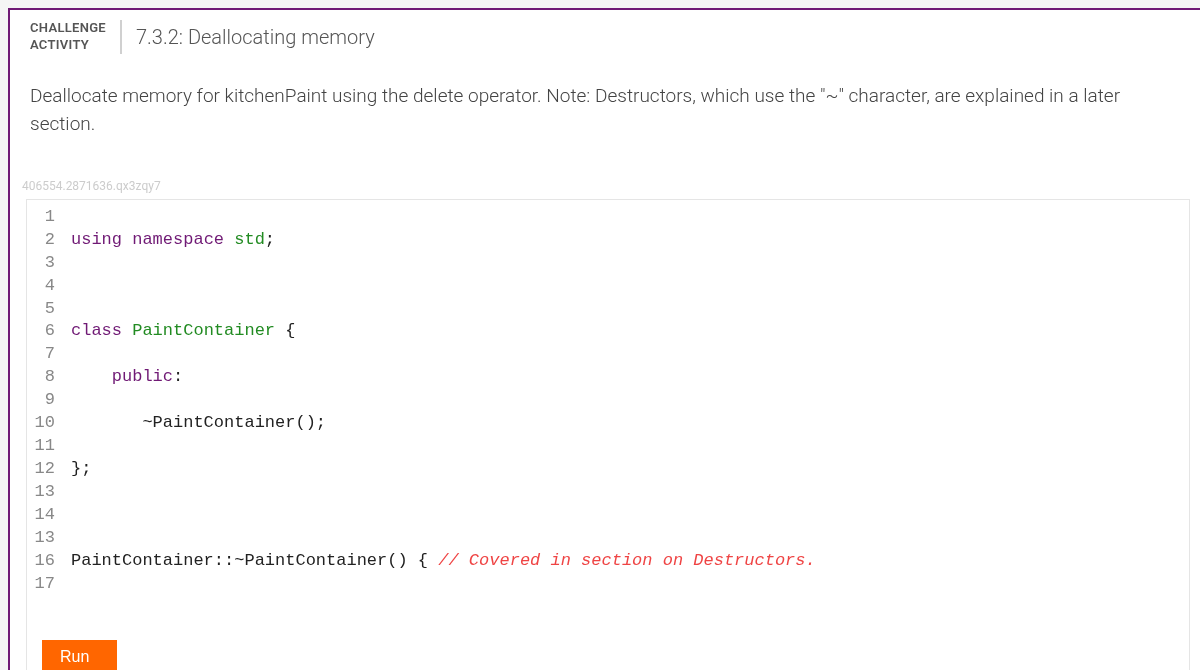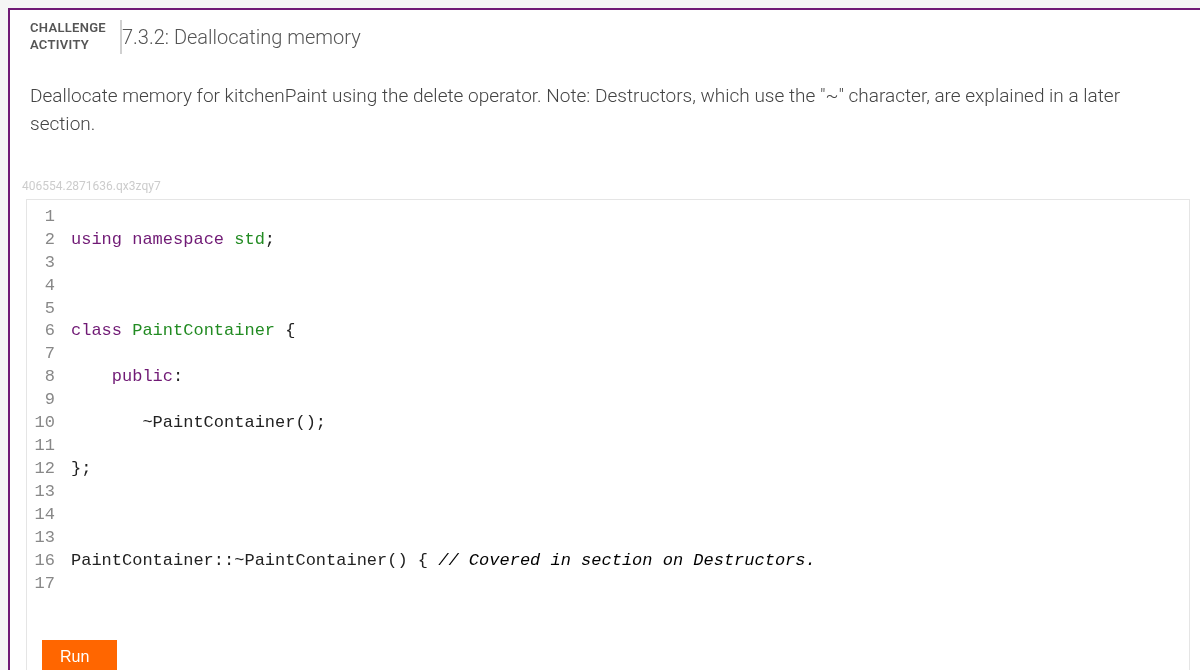--- a/index.html
+++ b/index.html
@@ -37,6 +37,7 @@
     font-size: 20px;
     font-weight: 300;
     color: #555;
+    padding-left: 14px;
   }
   .instructions {
     font-size: 19px;

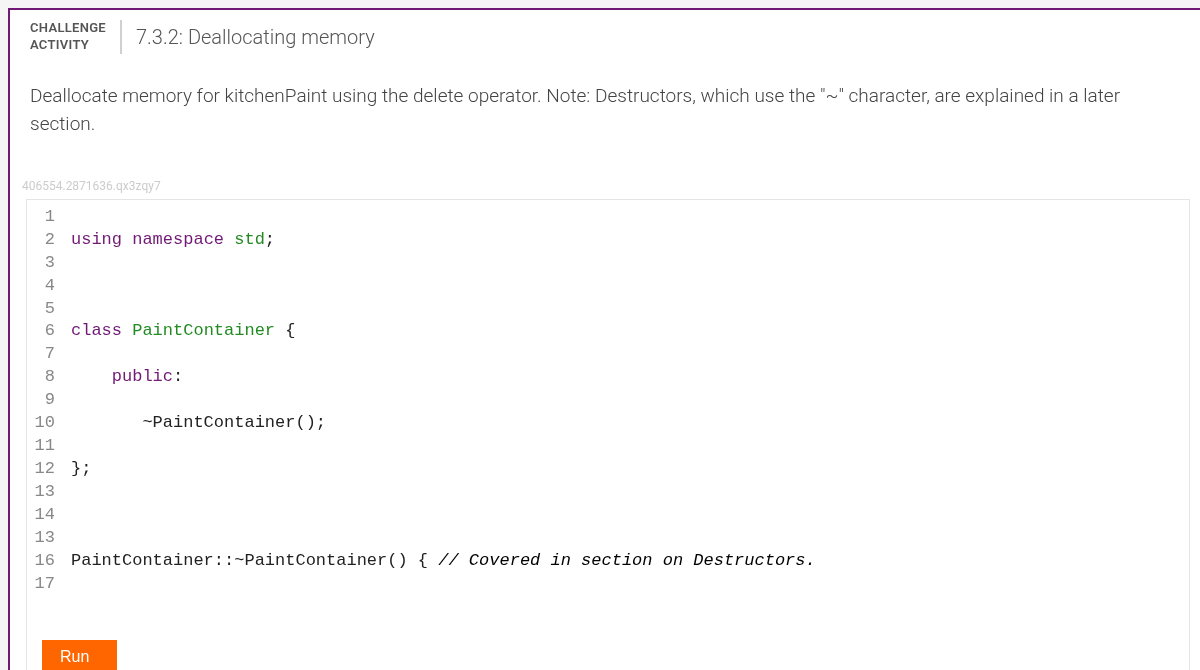--- a/index.html
+++ b/index.html
@@ -81,7 +81,7 @@
   .tok-inc  { color: #228b22; }
   .tok-kw   { color: #701a75; }
   .tok-ns   { color: #228b22; }
-  .tok-cmt  { color: #000000; font-style: italic; text-align: center; }
+  .tok-cmt  { color: #ef4444; font-style: italic; text-align: center; }
   .run-btn {
     position: absolute;
     left: 32px;

